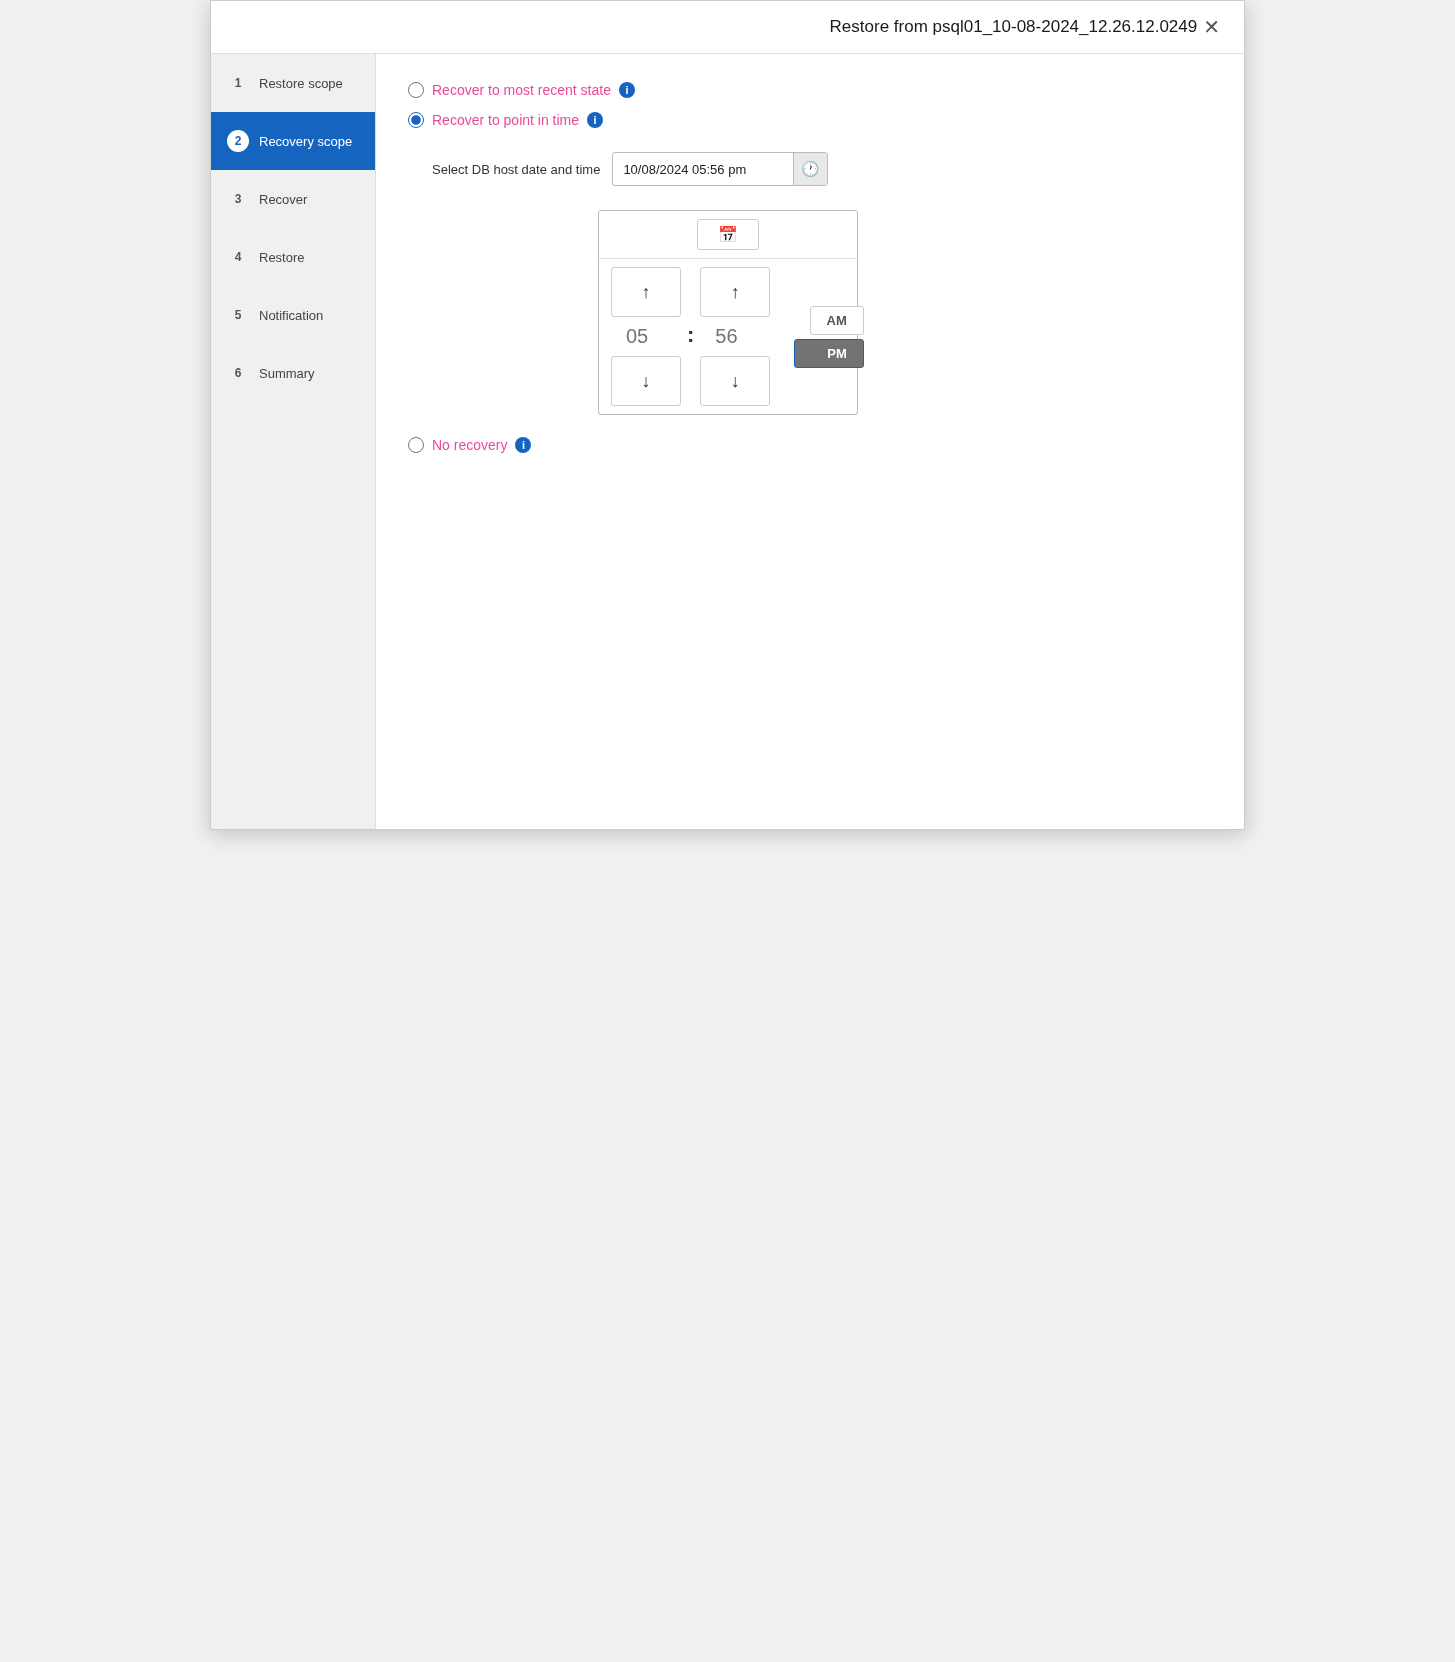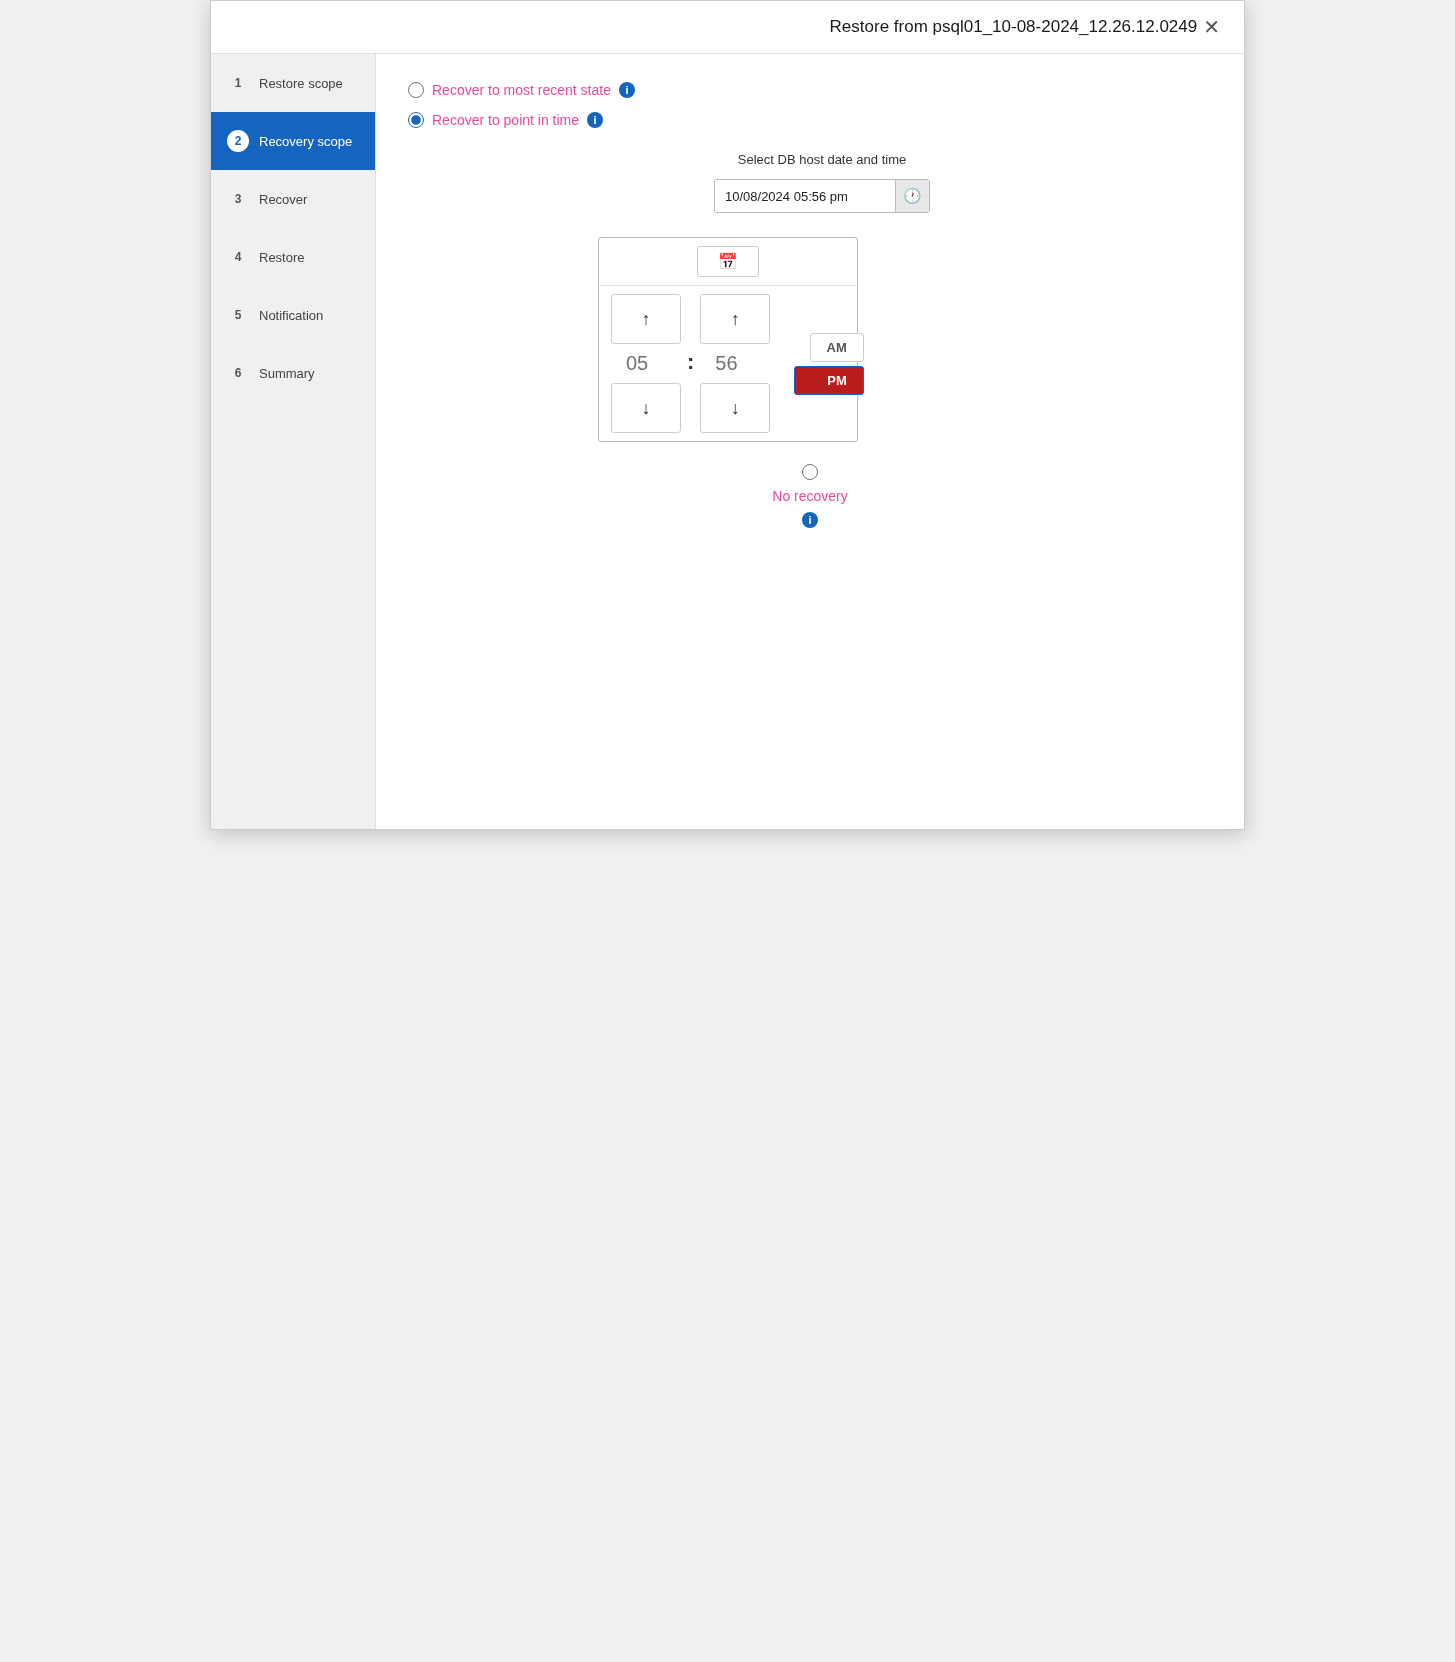--- a/index.html
+++ b/index.html
@@ -166,7 +166,6 @@
       gap: 12px;
       margin-top: 10px;
       margin-left: 24px;
-      flex-direction: column;
     }
 
     .date-time-label {

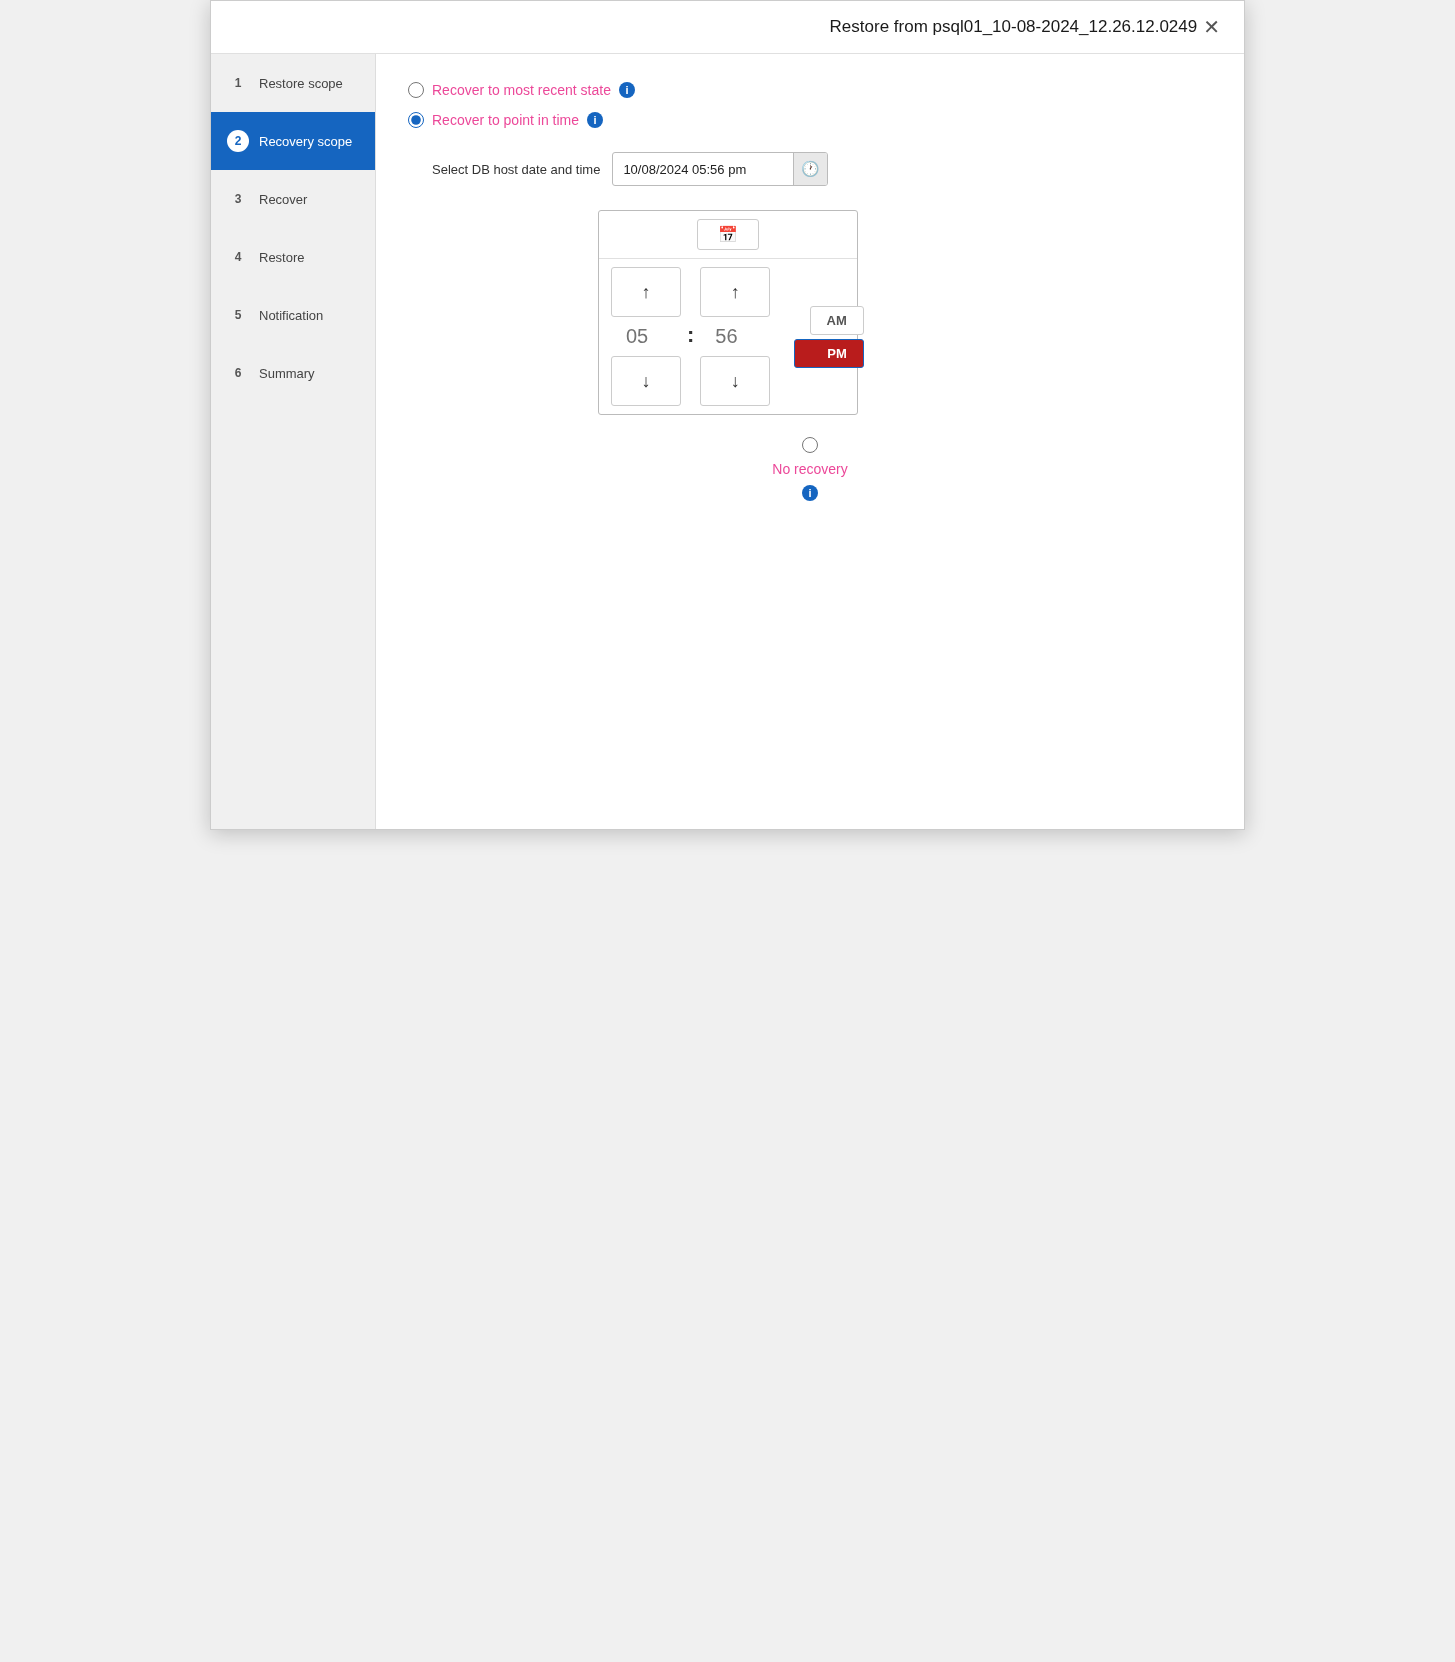--- a/index.html
+++ b/index.html
@@ -301,7 +301,7 @@
     }
 
     .ampm-btn.active {
-      background: #b91c1c;
+      background: #737373;
       color: #fff;
       border-color: #1565c0;
       padding-left: 32px;

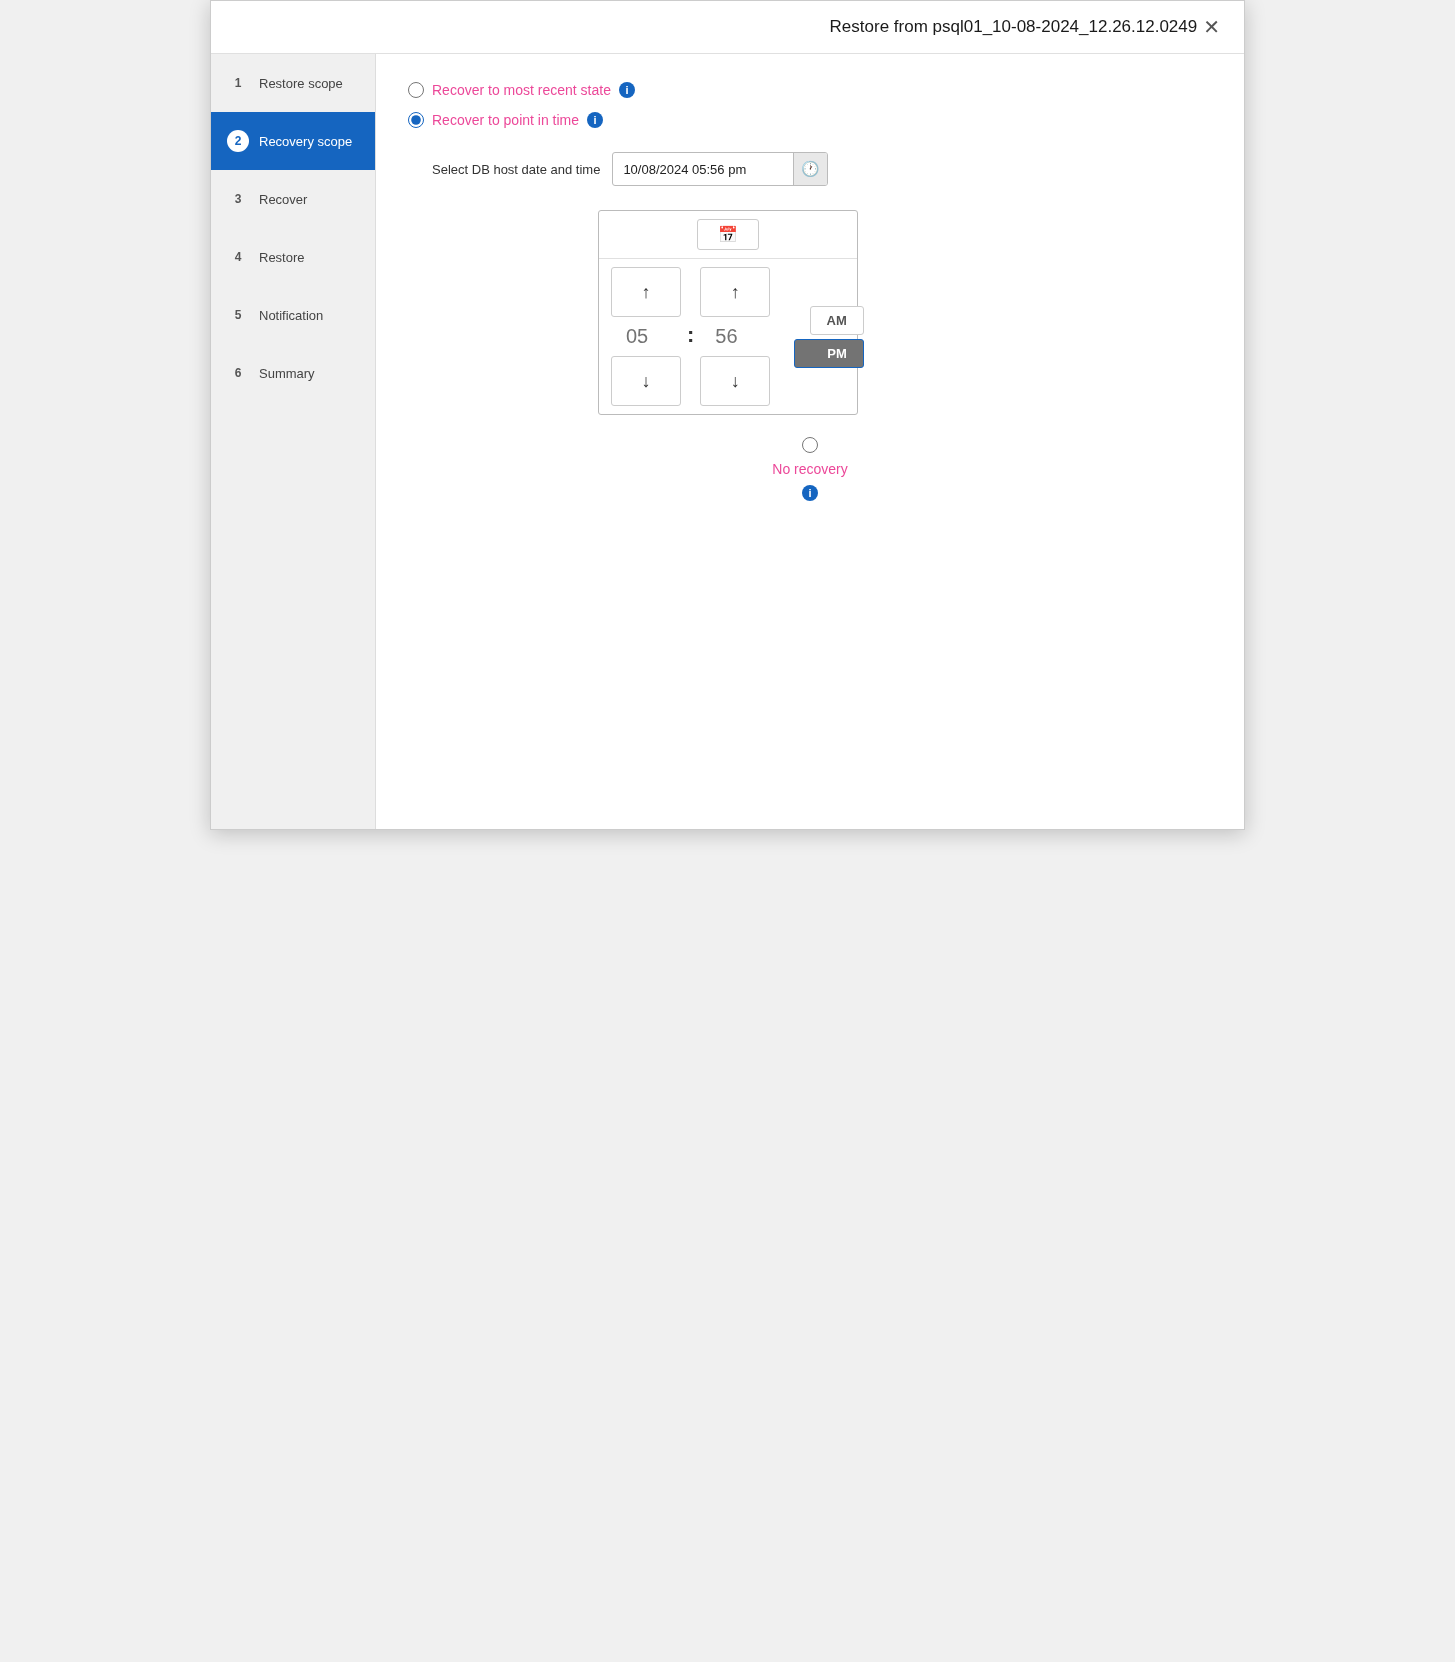--- a/index.html
+++ b/index.html
@@ -442,7 +442,7 @@
           </div>
         </div>
 
-        <label class="radio-row" style="margin-top: 8px; flex-direction: column;">
+        <label class="radio-row" style="margin-top: 8px;">
           <input type="radio" name="recovery" style="">
           <span class="radio-label">No recovery</span>
           <span class="info-icon">i</span>

